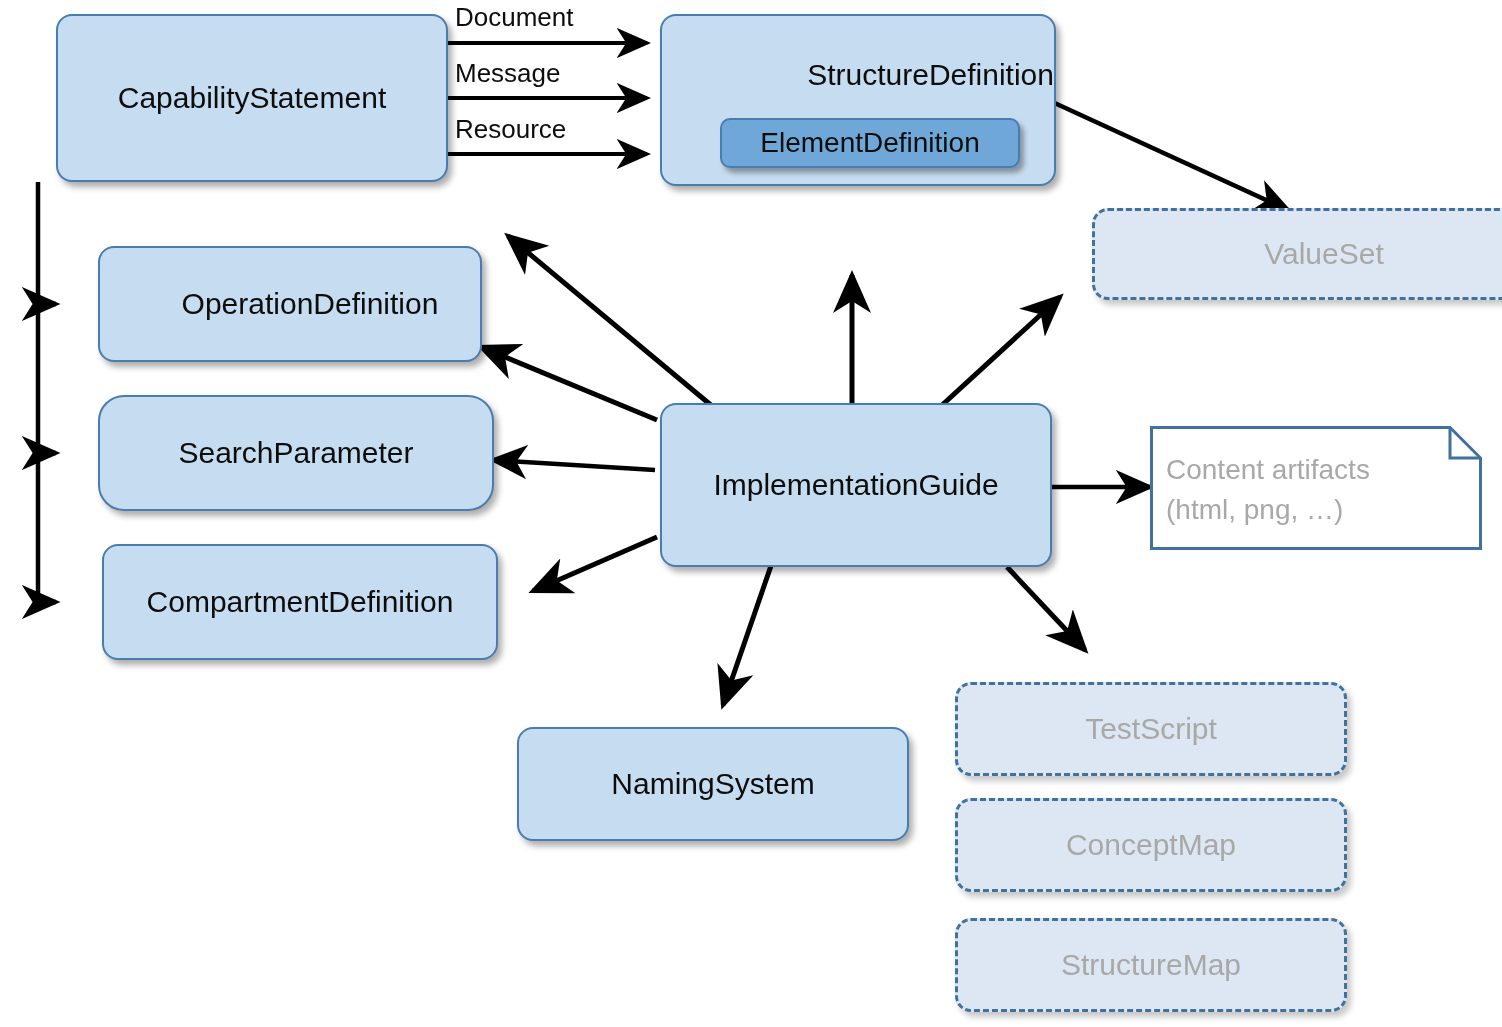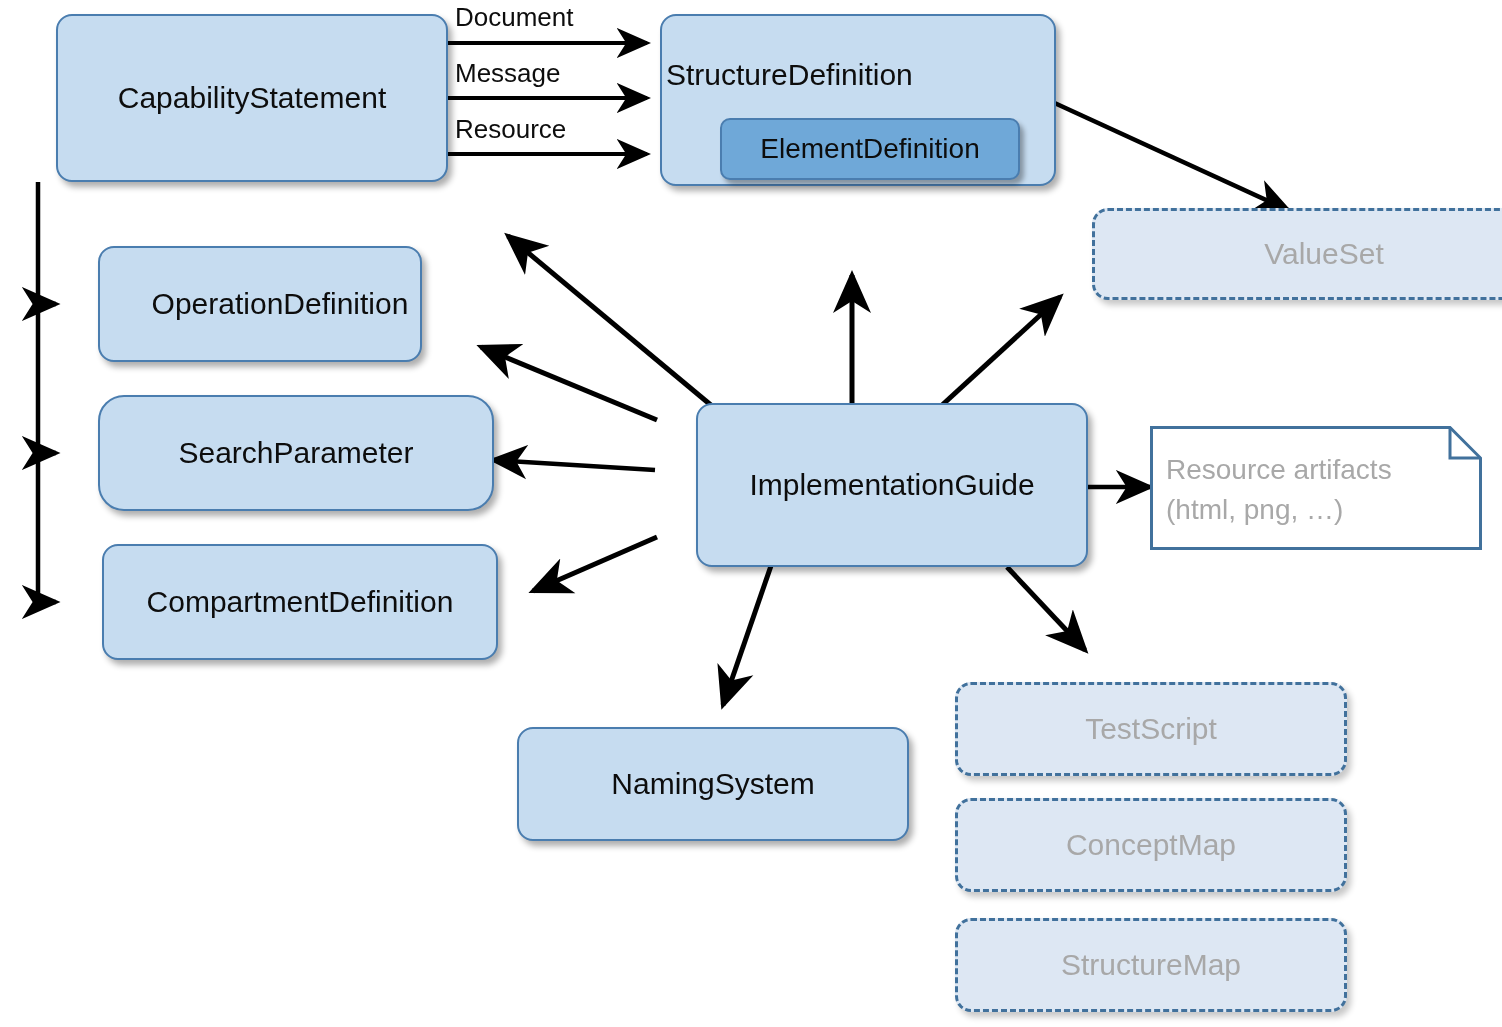--- a/index.html
+++ b/index.html
@@ -69,8 +69,8 @@
   }
   .group-title {
     position: absolute;
-    left: 4px; right: 0;
-    text-align: left;
+    left: 16px; right: 0;
+    text-align: right;
     color: #0d0d0d;
     font-size: 30px;
   }

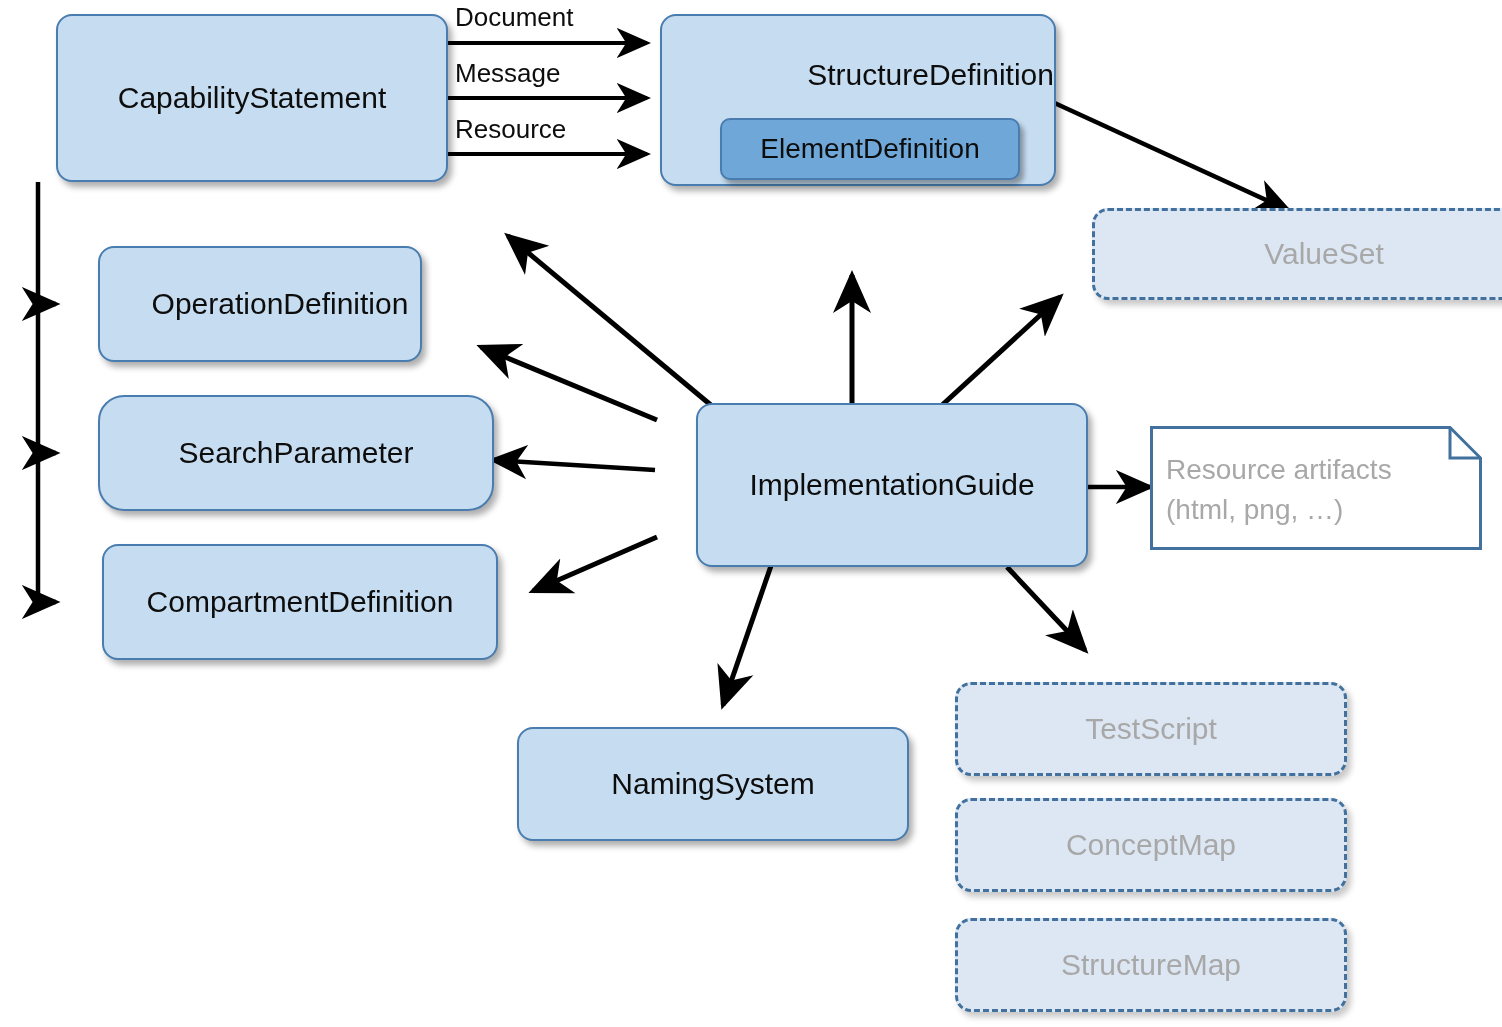--- a/index.html
+++ b/index.html
@@ -172,7 +172,7 @@
   <div class="group-box" style="left:660px; top:14px; width:396px; height:172px;">
     <div class="group-title" style="top:42px;">StructureDefinition</div>
   </div>
-  <div class="node nested-box" style="left:720px; top:118px; width:300px; height:62px;text-align:center;">ElementDefinition</div>
+  <div class="node nested-box" style="left:720px; top:118px; width:300px; height:50px;text-align:center;">ElementDefinition</div>
 
   <div class="node dashed-box" style="left:1092px; top:208px; width:464px; height:92px;">ValueSet</div>
 

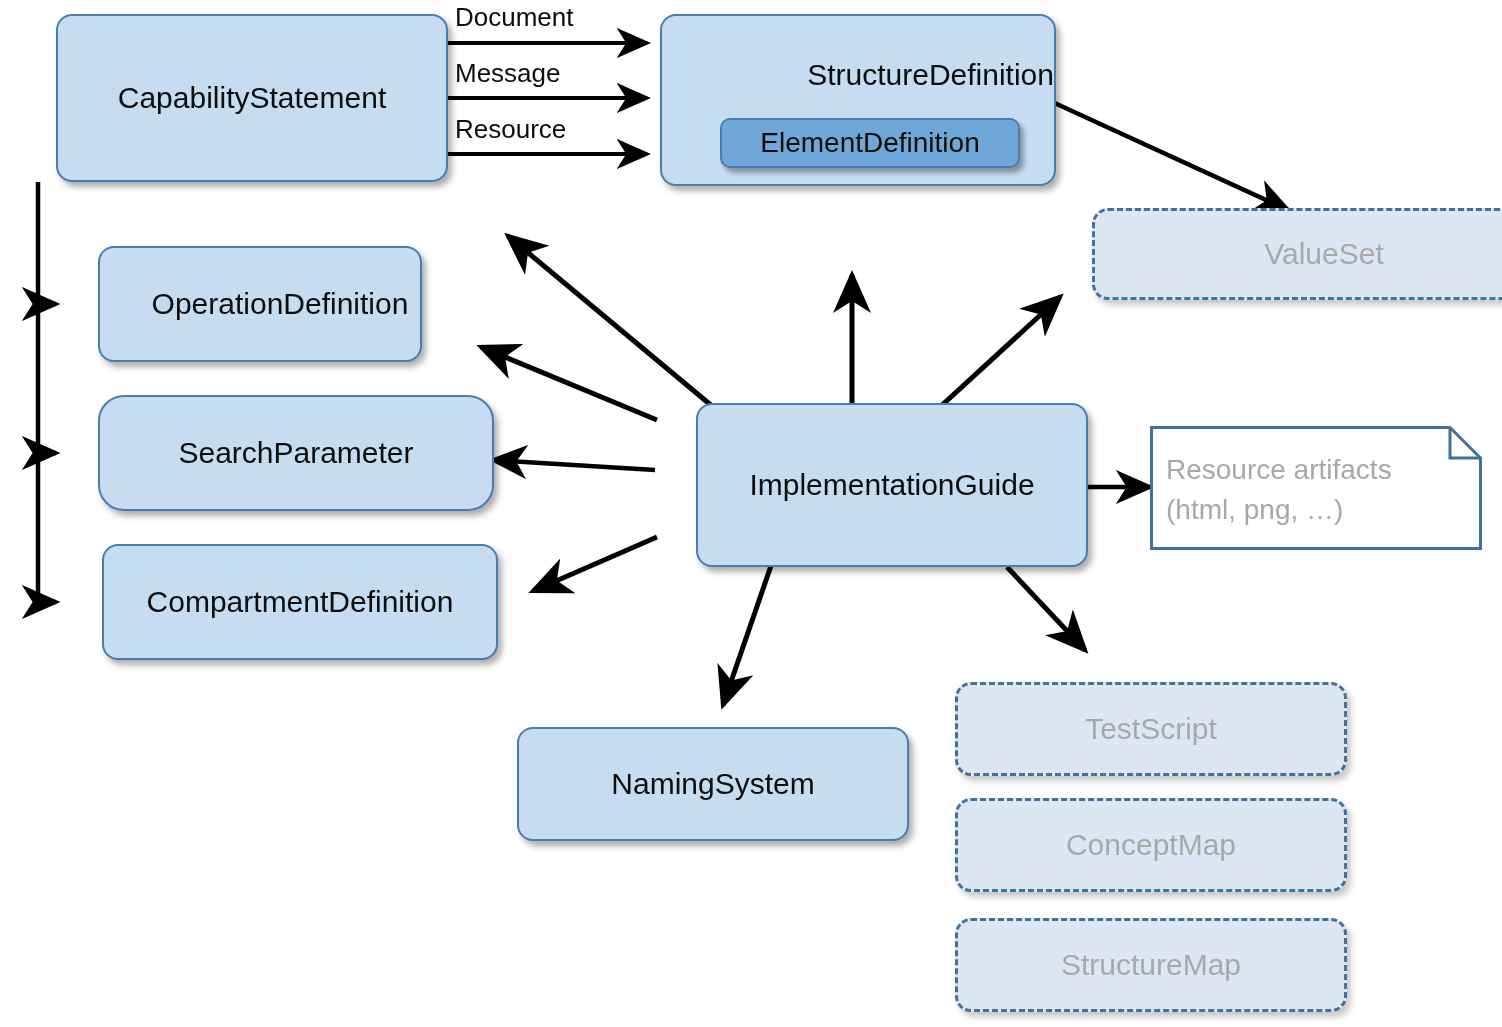--- a/index.html
+++ b/index.html
@@ -176,7 +176,7 @@
 
   <div class="node dashed-box" style="left:1092px; top:208px; width:464px; height:92px;">ValueSet</div>
 
-  <div class="node solid-box" style="left:62px; top:246px; width:324px; height:116px;padding-left:40px;">OperationDefinition</div>
+  <div class="node solid-box" style="left:62px; top:246px; width:384px; height:116px;padding-left:40px;">OperationDefinition</div>
   <div class="node solid-box" style="left:62px; top:395px; width:396px; height:116px;border-radius:26px;">SearchParameter</div>
   <div class="node solid-box" style="left:66px; top:544px; width:396px; height:116px;">CompartmentDefinition</div>
 

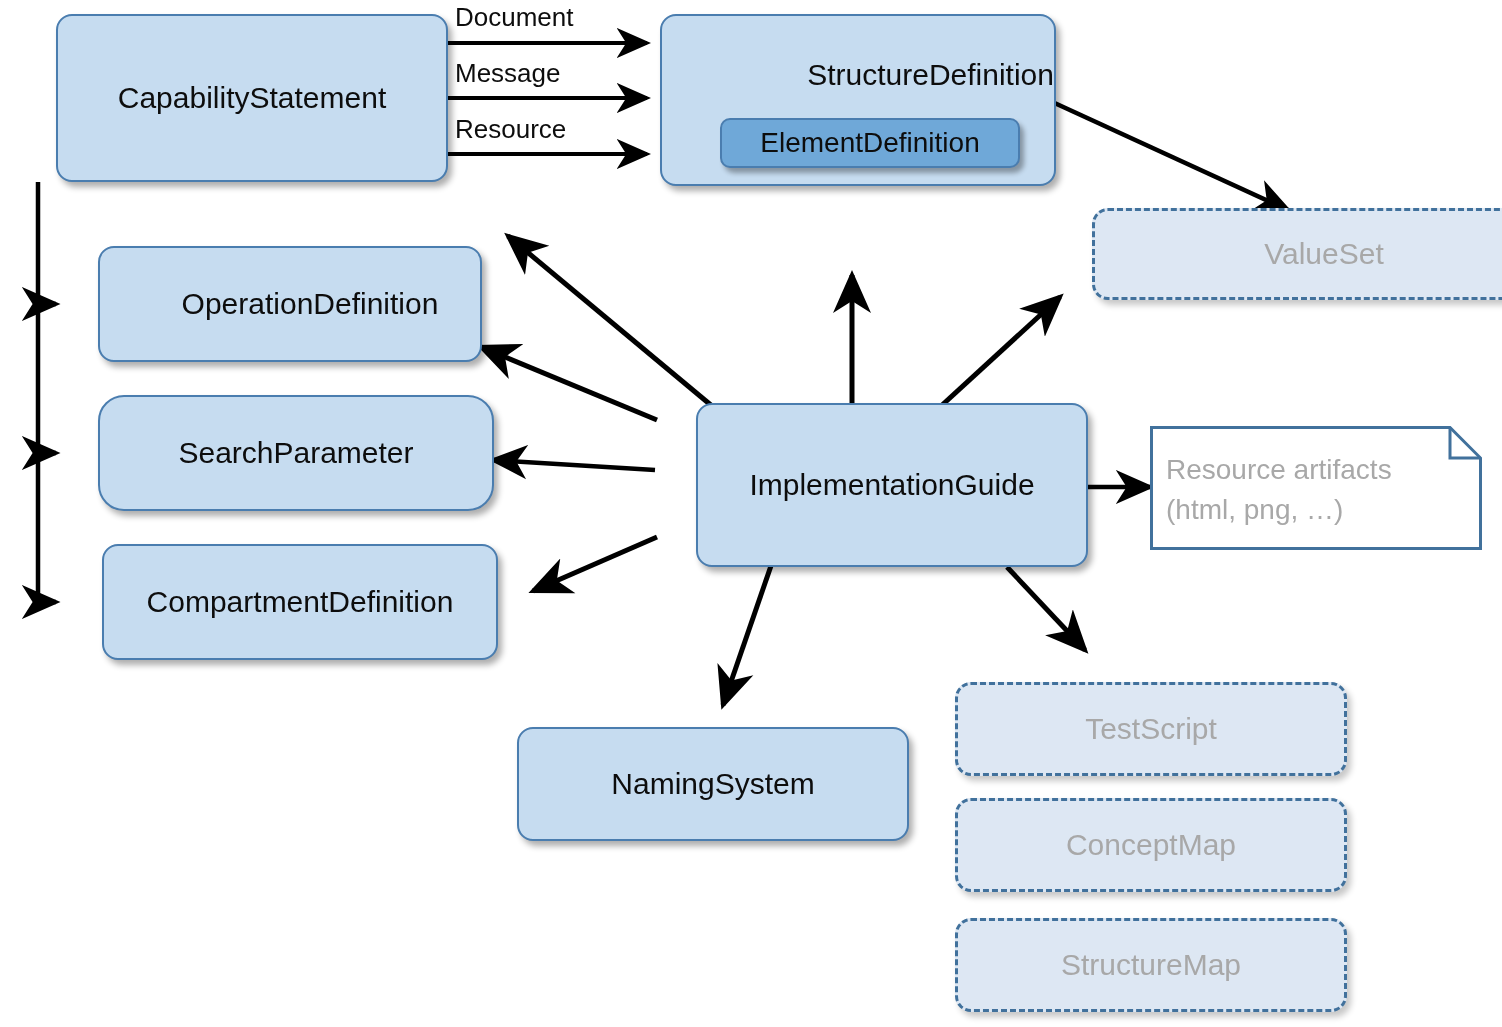--- a/index.html
+++ b/index.html
@@ -180,7 +180,7 @@
   <div class="node solid-box" style="left:62px; top:395px; width:396px; height:116px;border-radius:26px;">SearchParameter</div>
   <div class="node solid-box" style="left:66px; top:544px; width:396px; height:116px;">CompartmentDefinition</div>
 
-  <div class="node solid-box" style="left:660px; top:403px; width:392px; height:164px;">ImplementationGuide</div>
+  <div class="node solid-box" style="left:624px; top:403px; width:392px; height:164px;">ImplementationGuide</div>
 
   <div class="note-box" style="left:1150px; top:426px; width:332px; height:124px;">
     <svg width="332" height="124" viewBox="0 0 332 124" xmlns="http://www.w3.org/2000/svg">

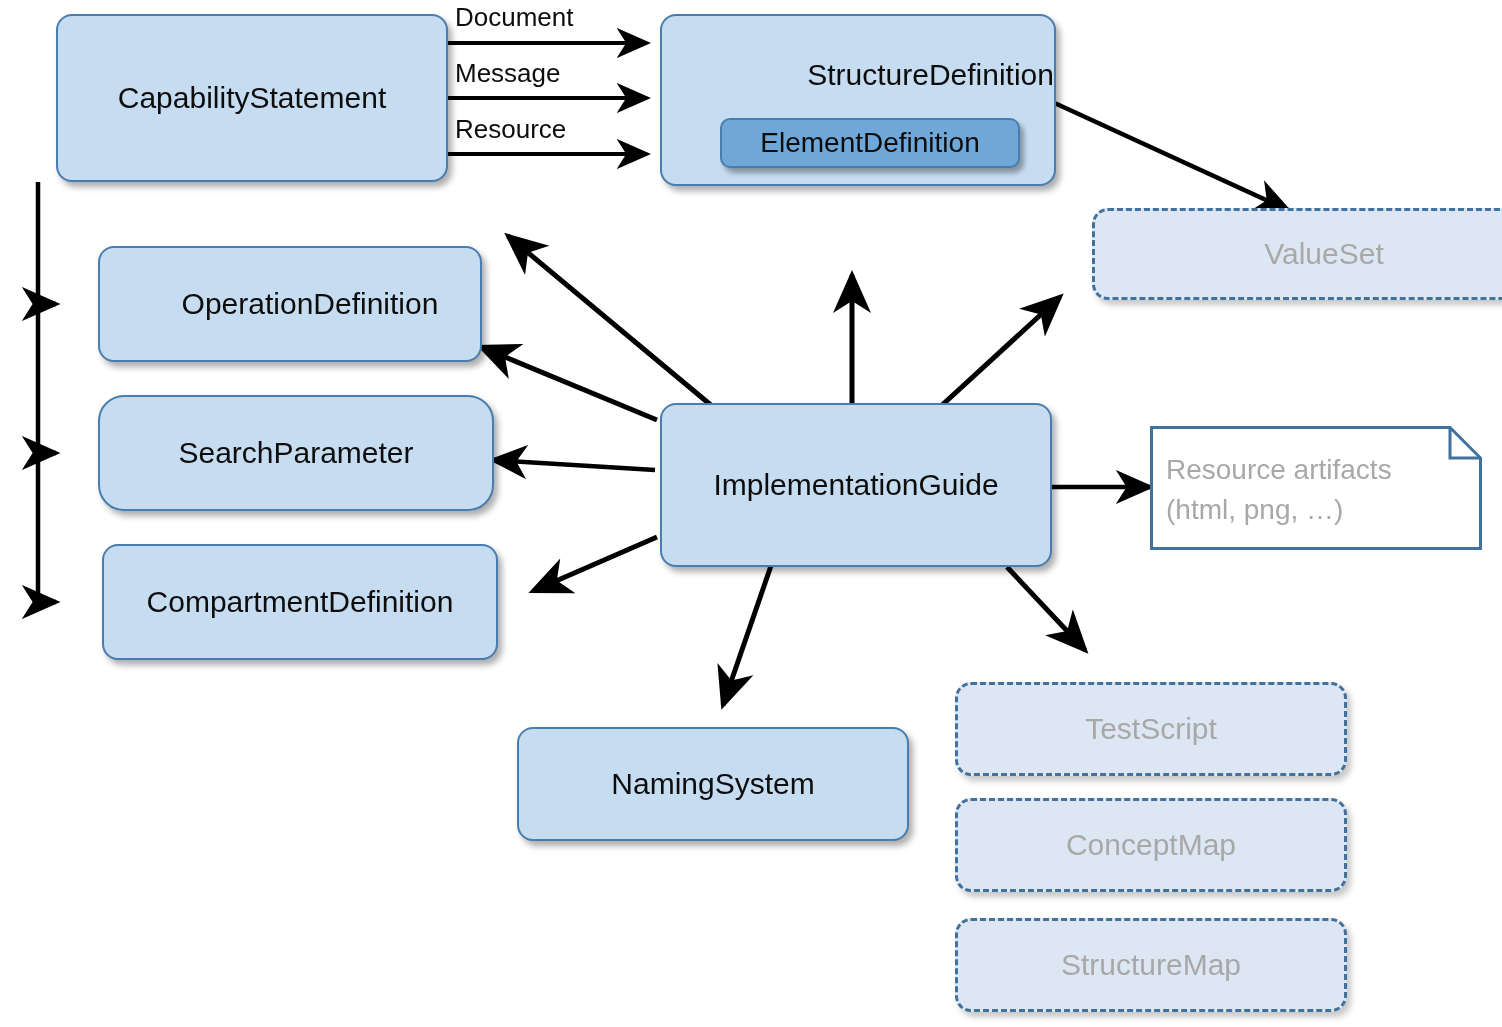--- a/index.html
+++ b/index.html
@@ -187,7 +187,7 @@
       <path d="M1.5,1.5 L300,1.5 L330.5,32 L330.5,122.5 L1.5,122.5 Z" fill="#ffffff" stroke="#41719c" stroke-width="3"></path>
       <path d="M300,1.5 L300,32 L330.5,32" fill="none" stroke="#41719c" stroke-width="3"></path>
     </svg>
-    <div class="note-text" style="left:16px; top:24px;">Resource artifacts
+    <div class="note-text" style="left:16px; top:24px;">Content artifacts
 (html, png, …)</div>
   </div>
 

